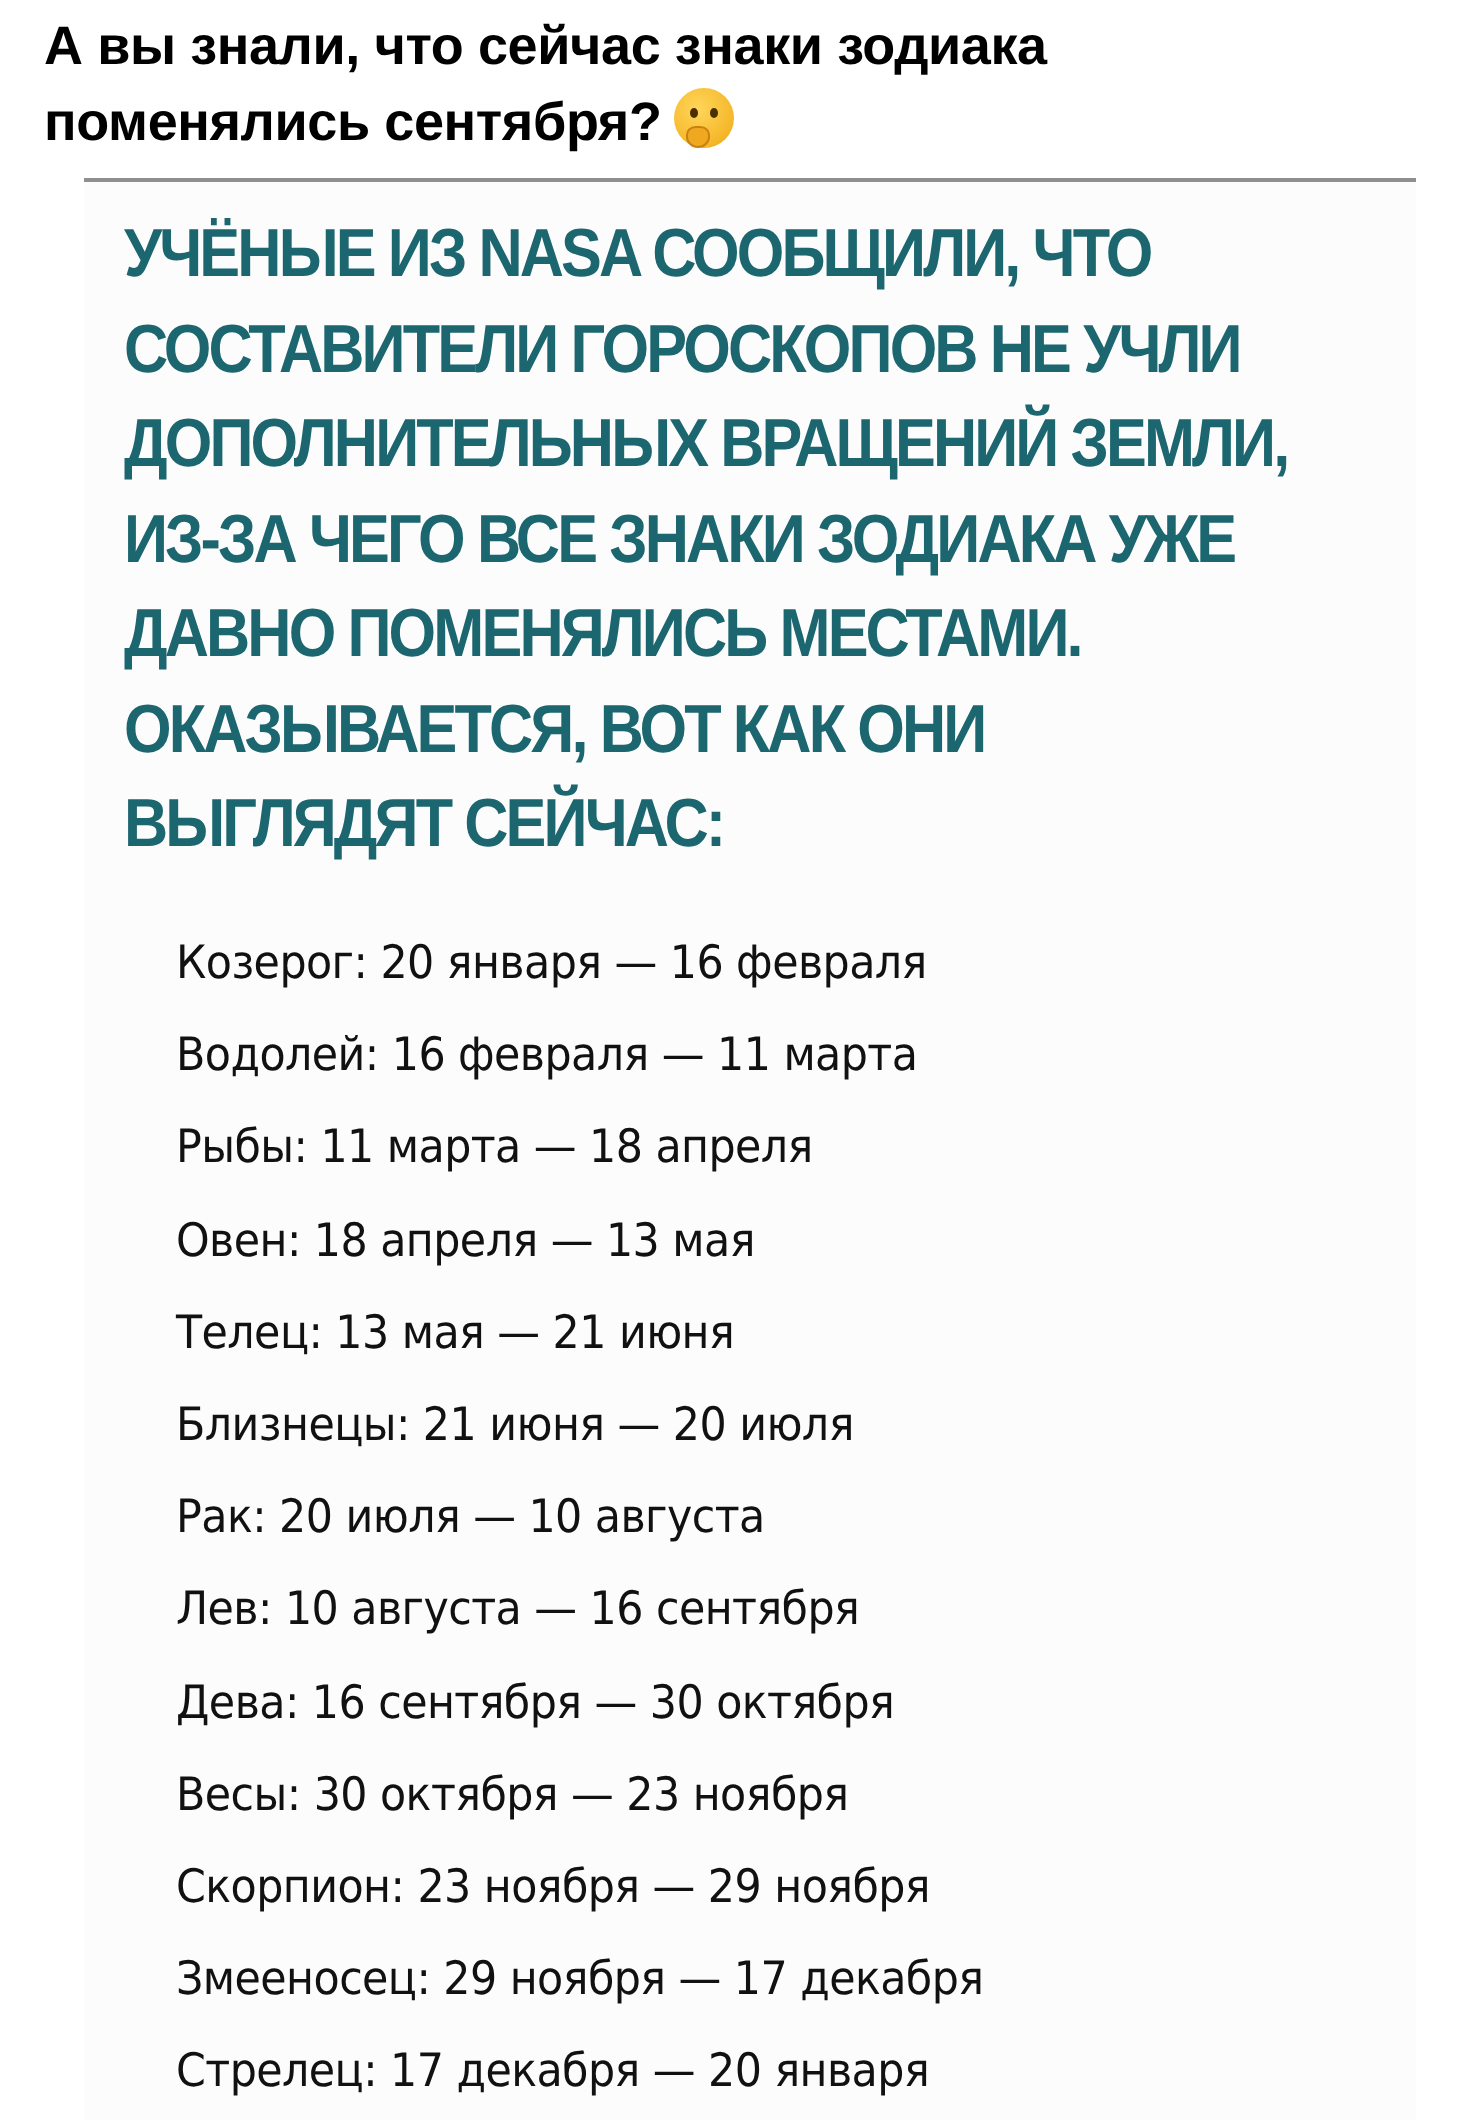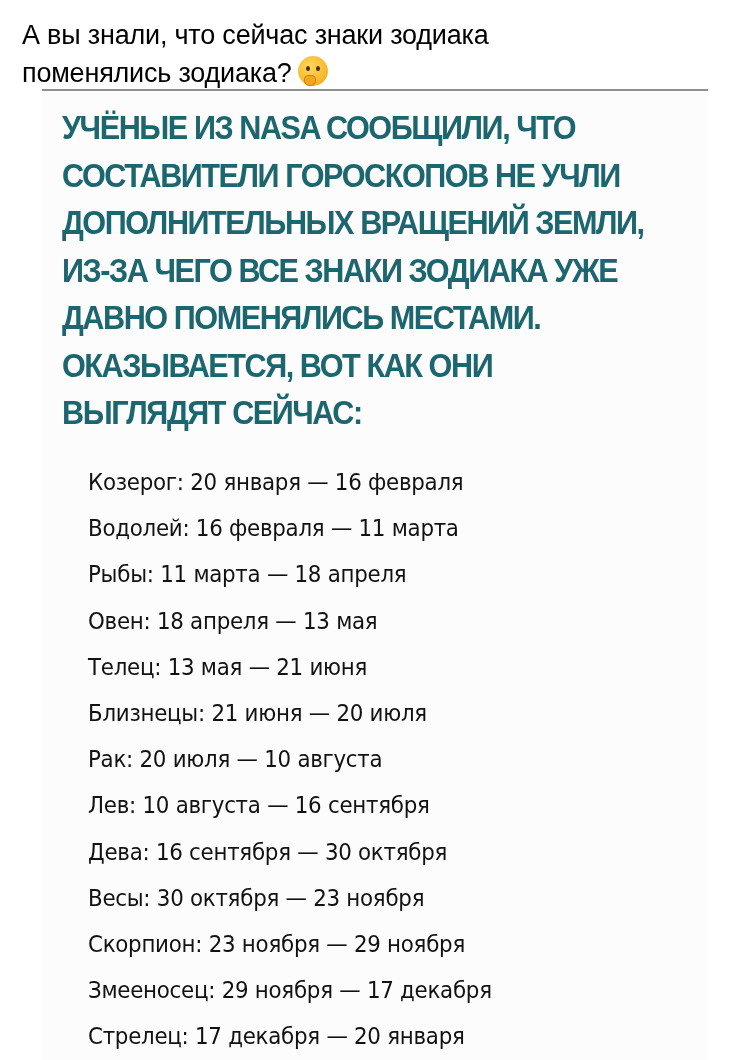--- a/index.html
+++ b/index.html
@@ -11,8 +11,8 @@
     position: relative;
   }
   .post-caption {
-    position: absolute; left: 22px; top: 16px; width: 700px;
-    font-size: 27px; line-height: 38px; font-weight: 400;
+    position: absolute; left: 22px; top: 4px; width: 700px;
+    font-size: 27px; line-height: 38px; font-weight: 700;
     letter-spacing: -0.2px;
   }
   .post-caption .line { display: block; white-space: nowrap; }

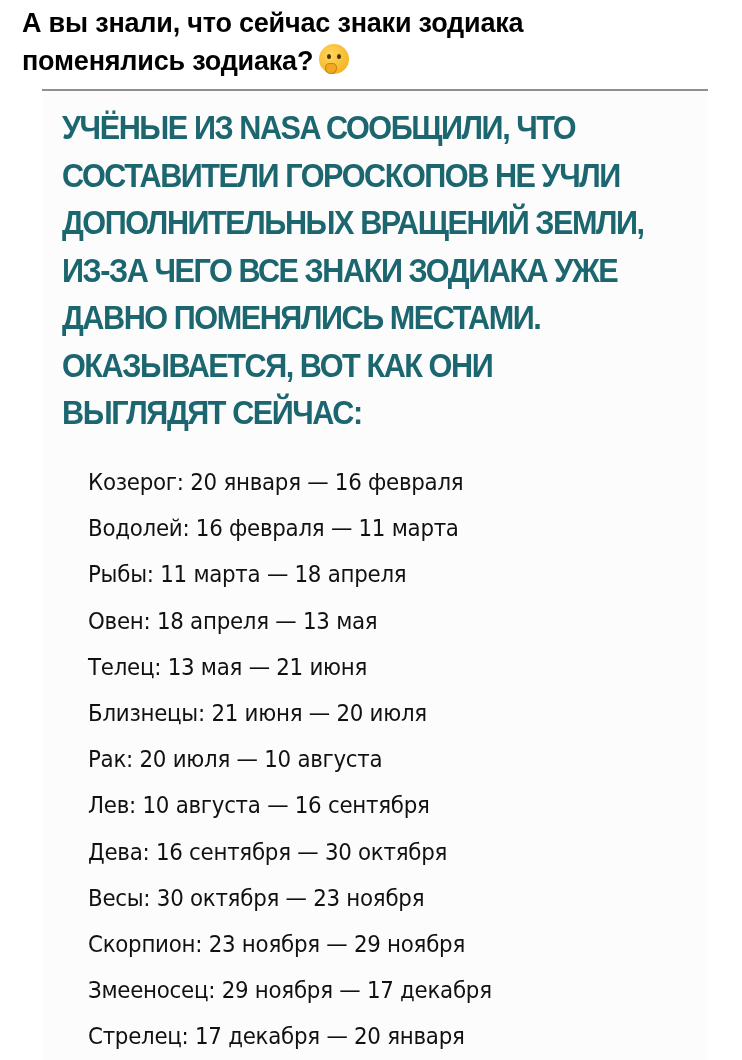--- a/index.html
+++ b/index.html
@@ -60,7 +60,7 @@
 
 <div class="post-caption">
   <span class="line">А вы знали, что сейчас знаки зодиака</span>
-  <span class="line"><span>поменялись зодиака?</span><span class="emoji"></span></span>
+  <span class="line"><span>поменялись сентября?</span><span class="emoji"></span></span>
 </div>
 
 <div class="image-panel"></div>

